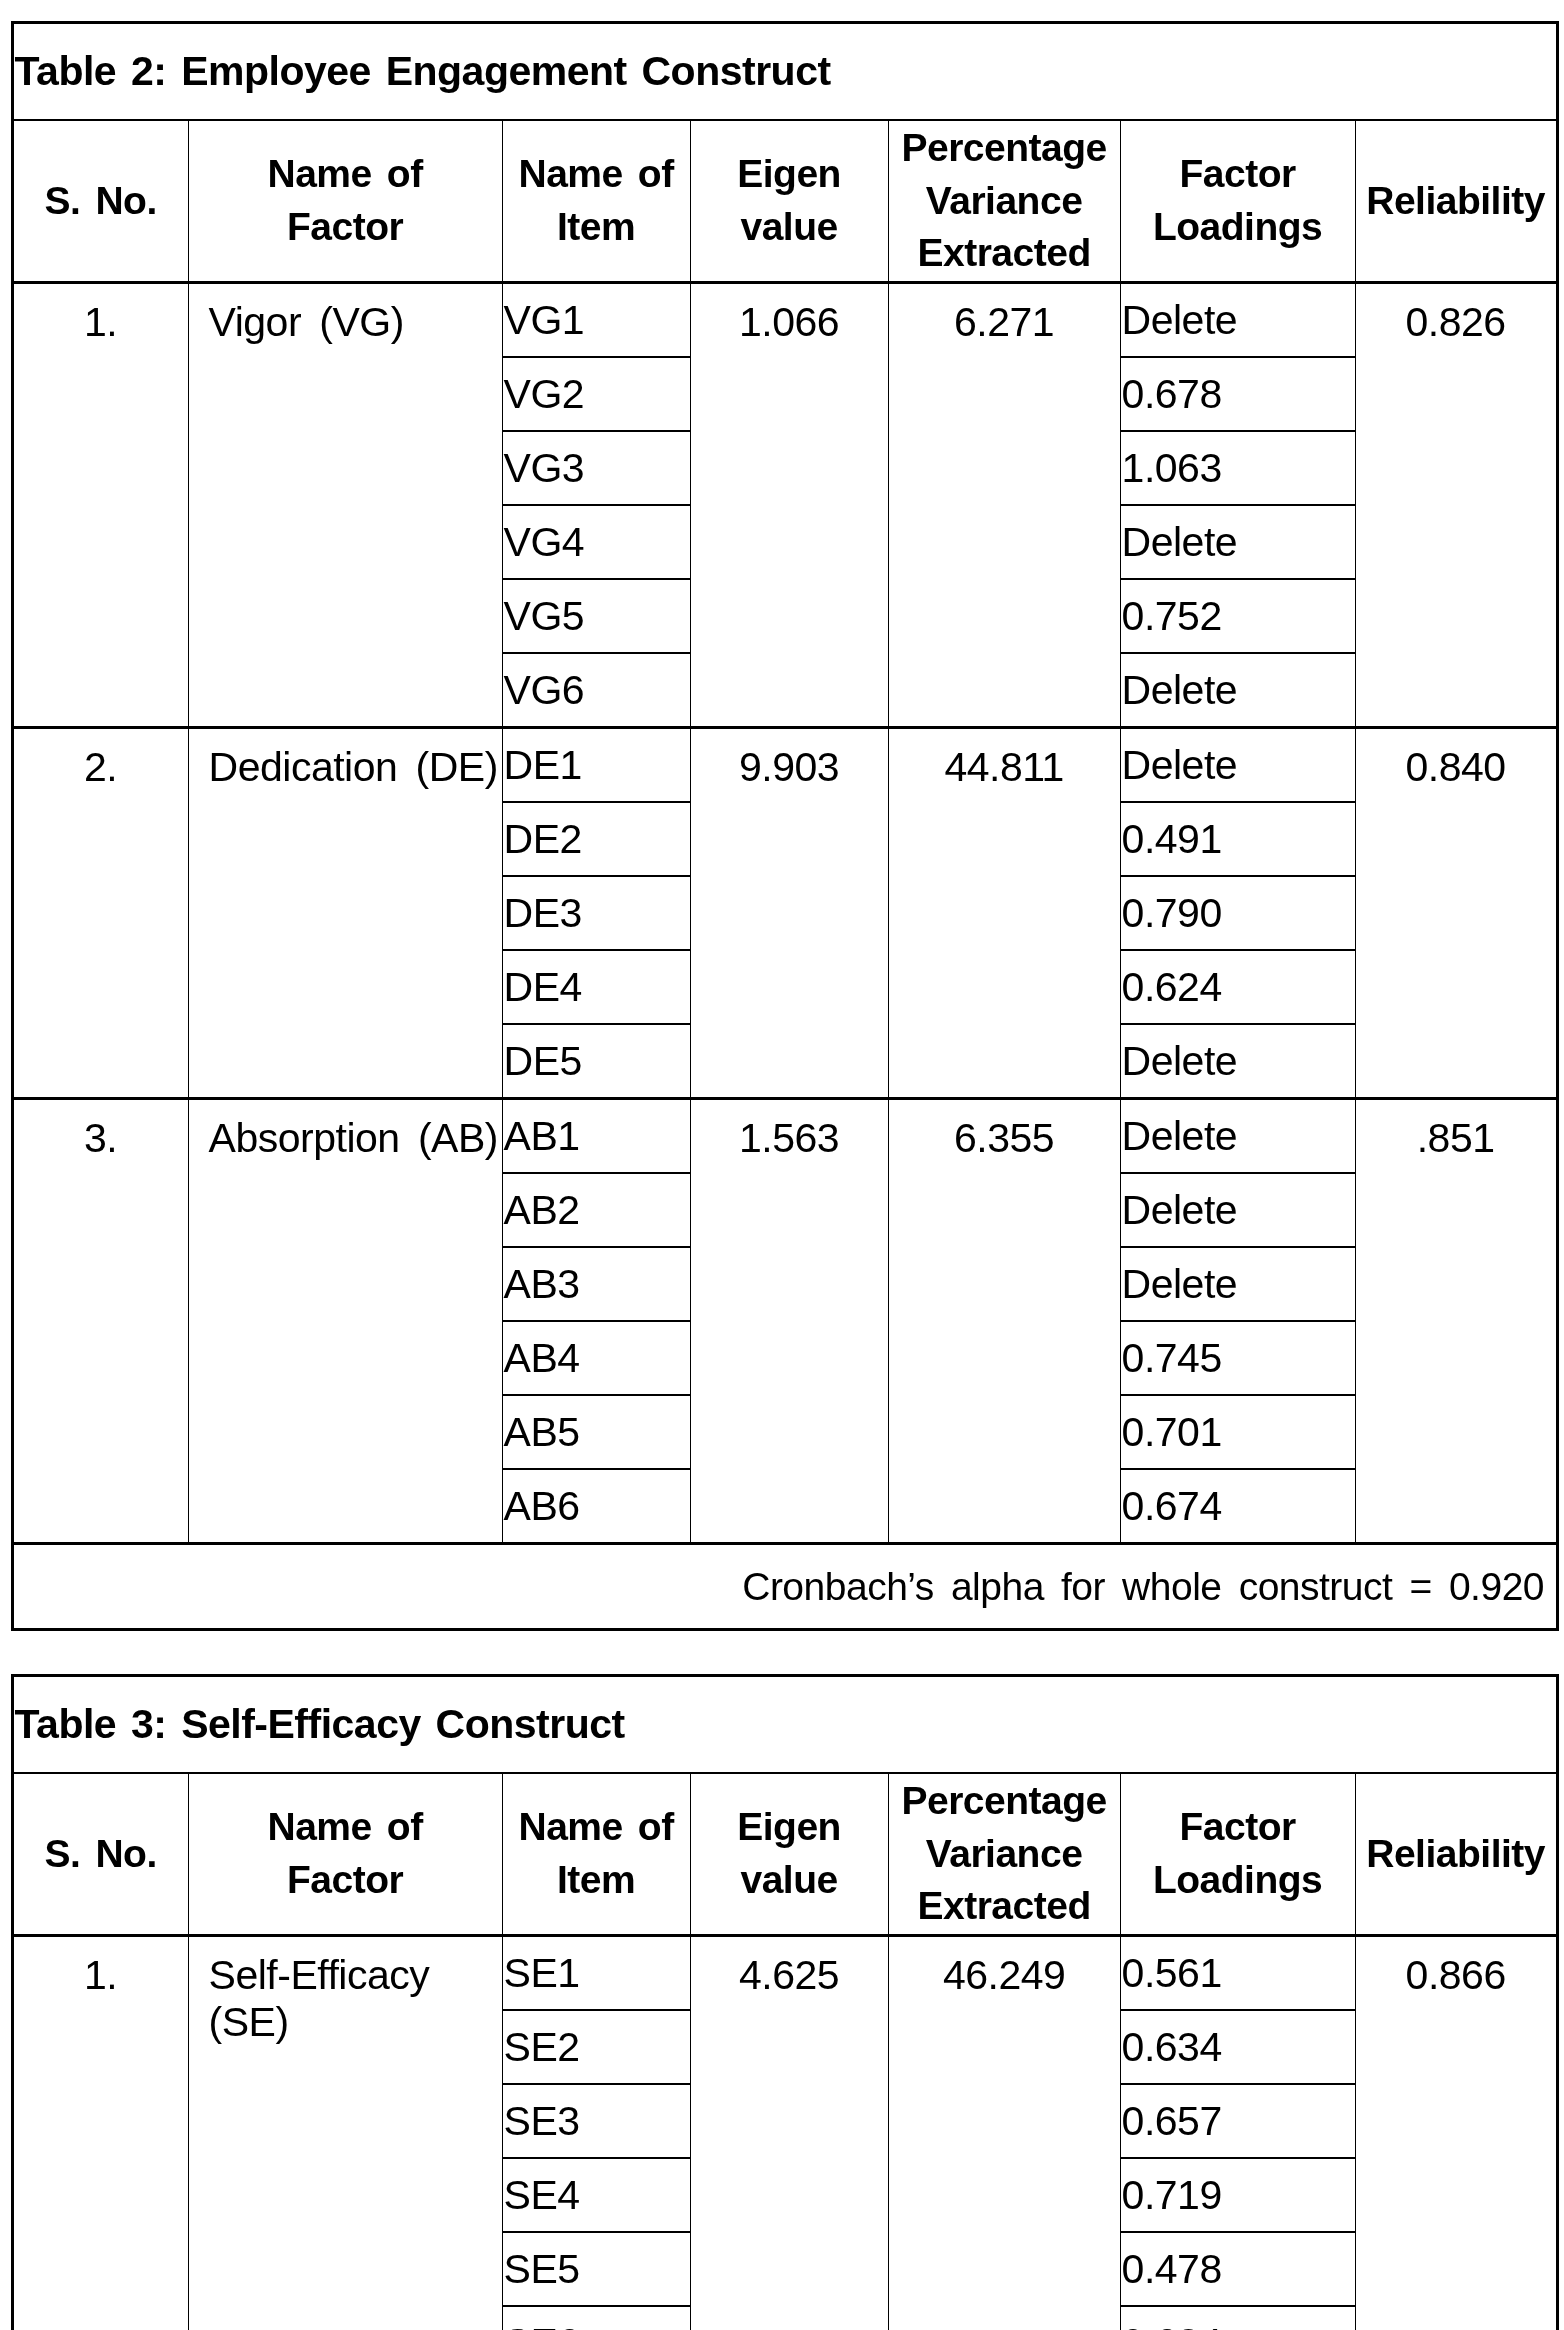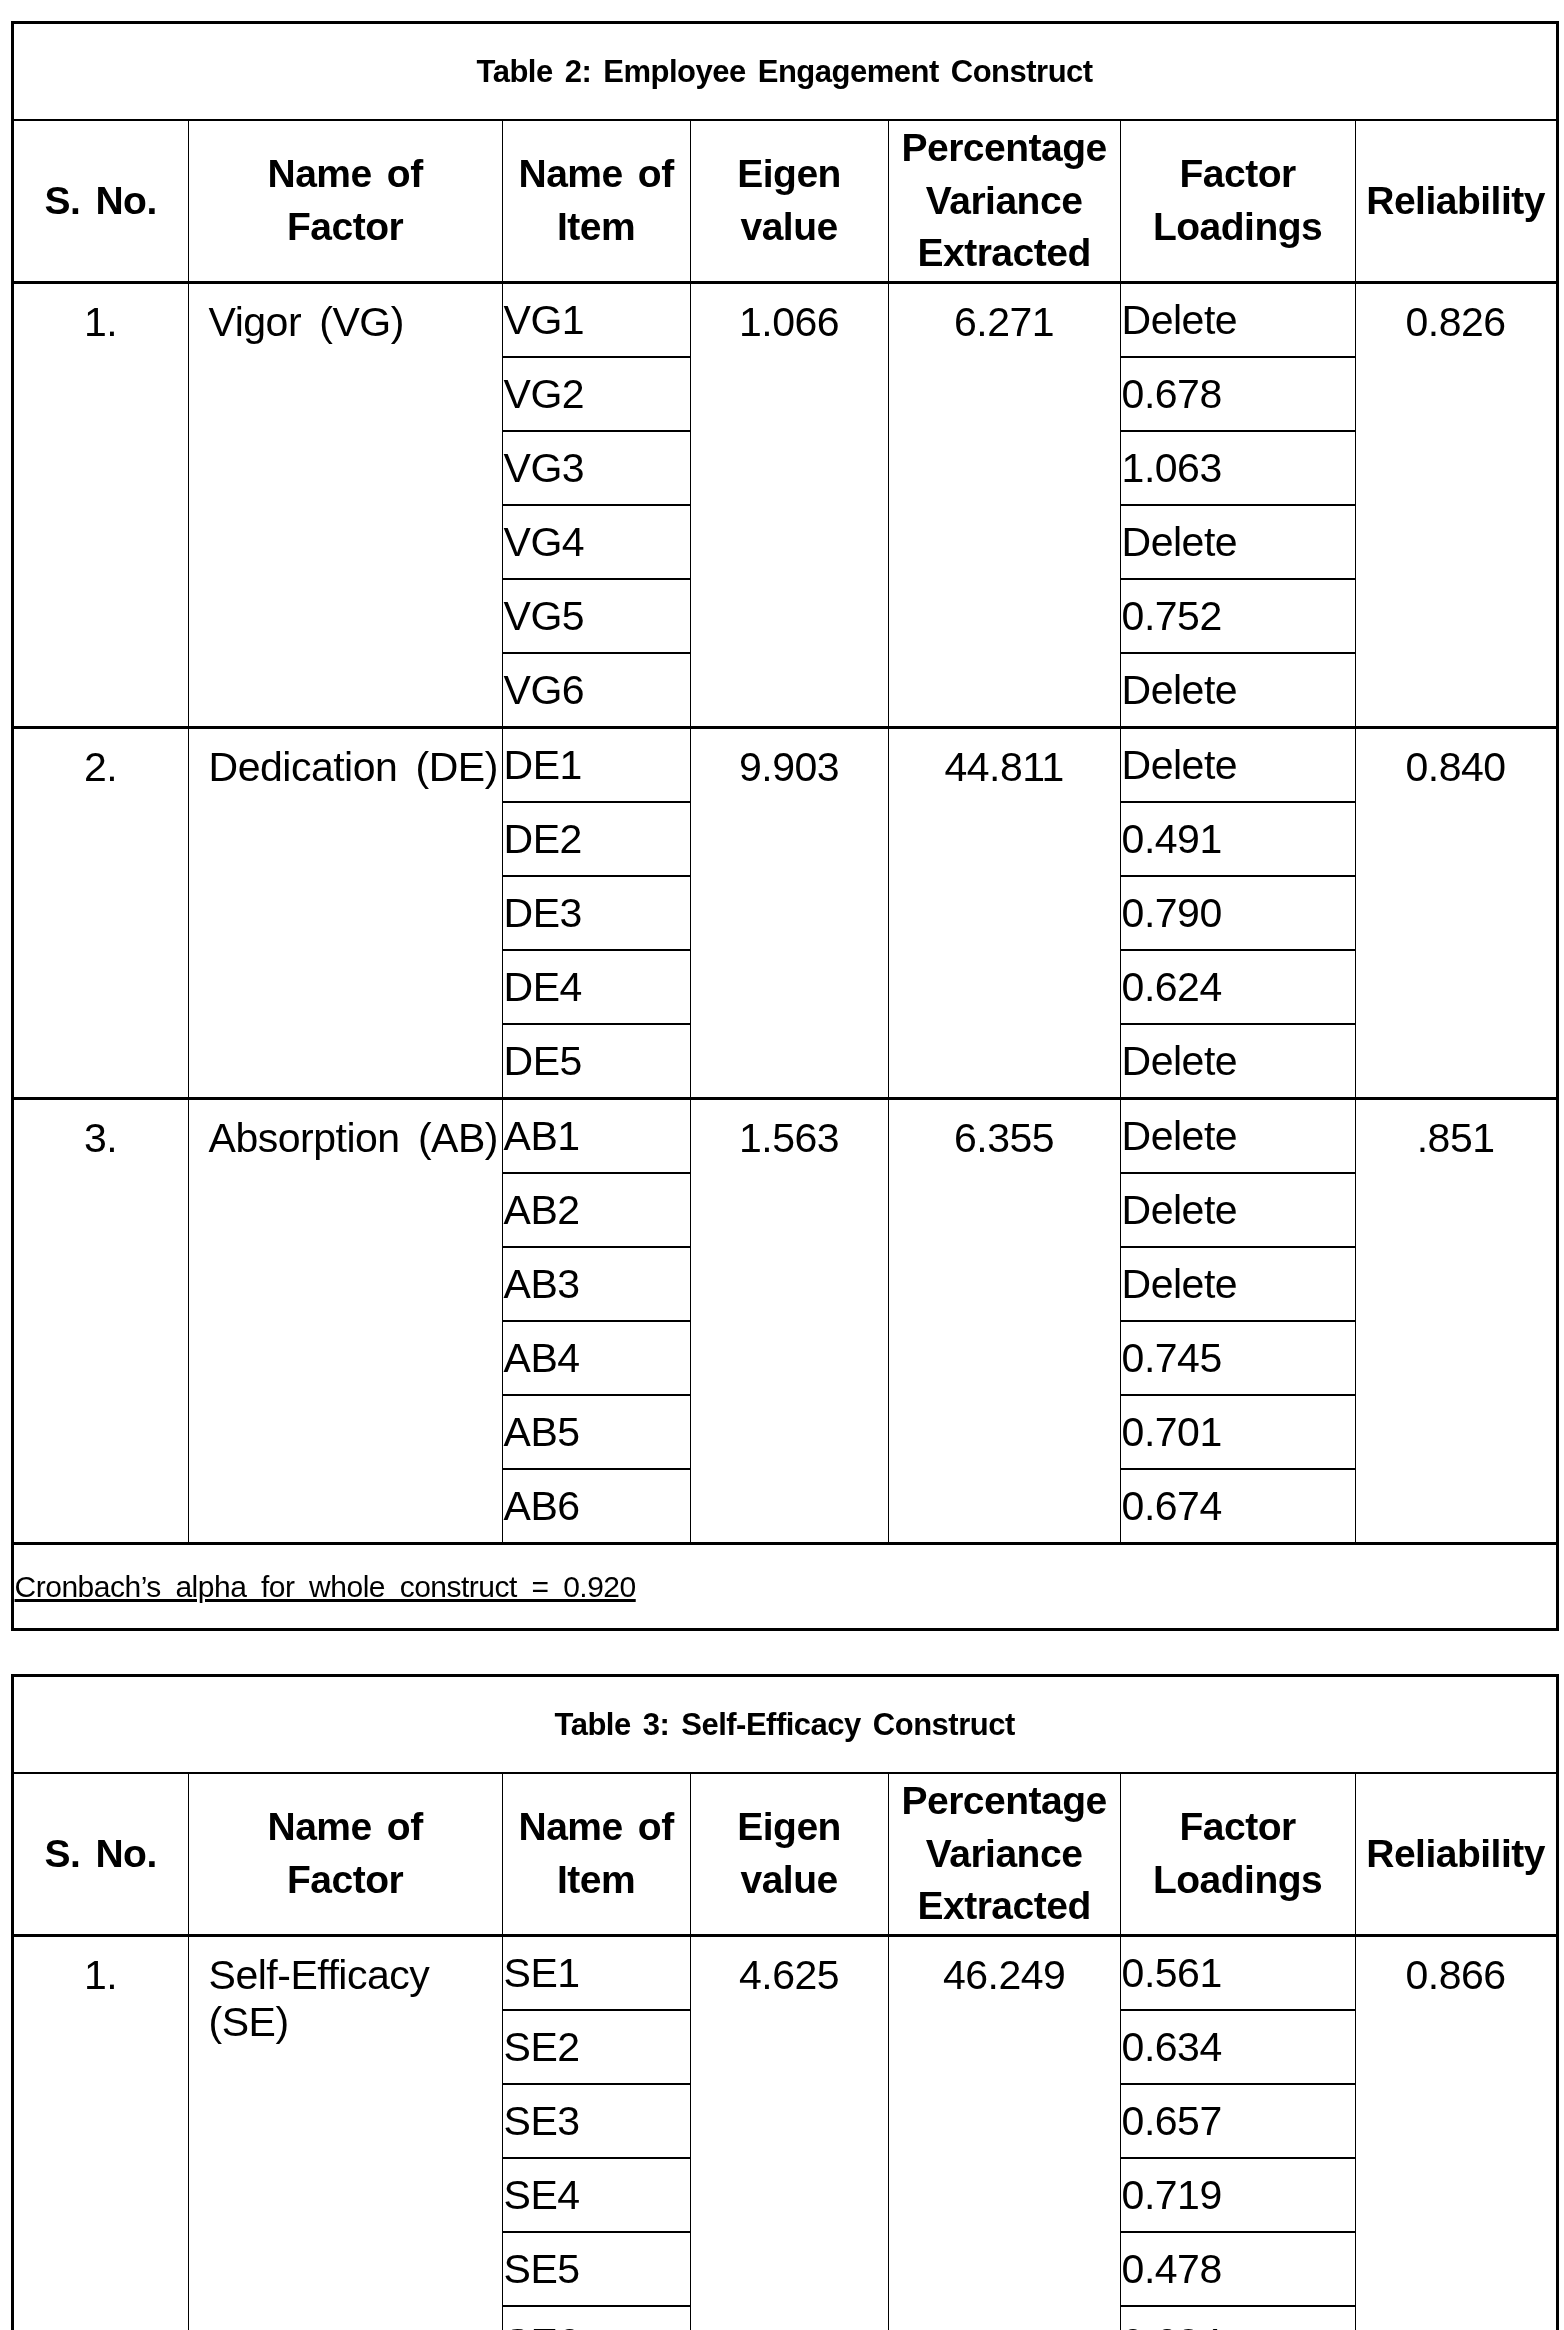--- a/index.html
+++ b/index.html
@@ -37,10 +37,10 @@
   .title-row td {
     height: 93px;
     border-bottom: 2.9px solid #000;
-    text-align: center;
+    text-align: left;
     vertical-align: middle;
     font-weight: bold;
-    font-size: 31px;
+    font-size: 41px;
     letter-spacing: -0.5px;
     word-spacing: 3.9px;
   }

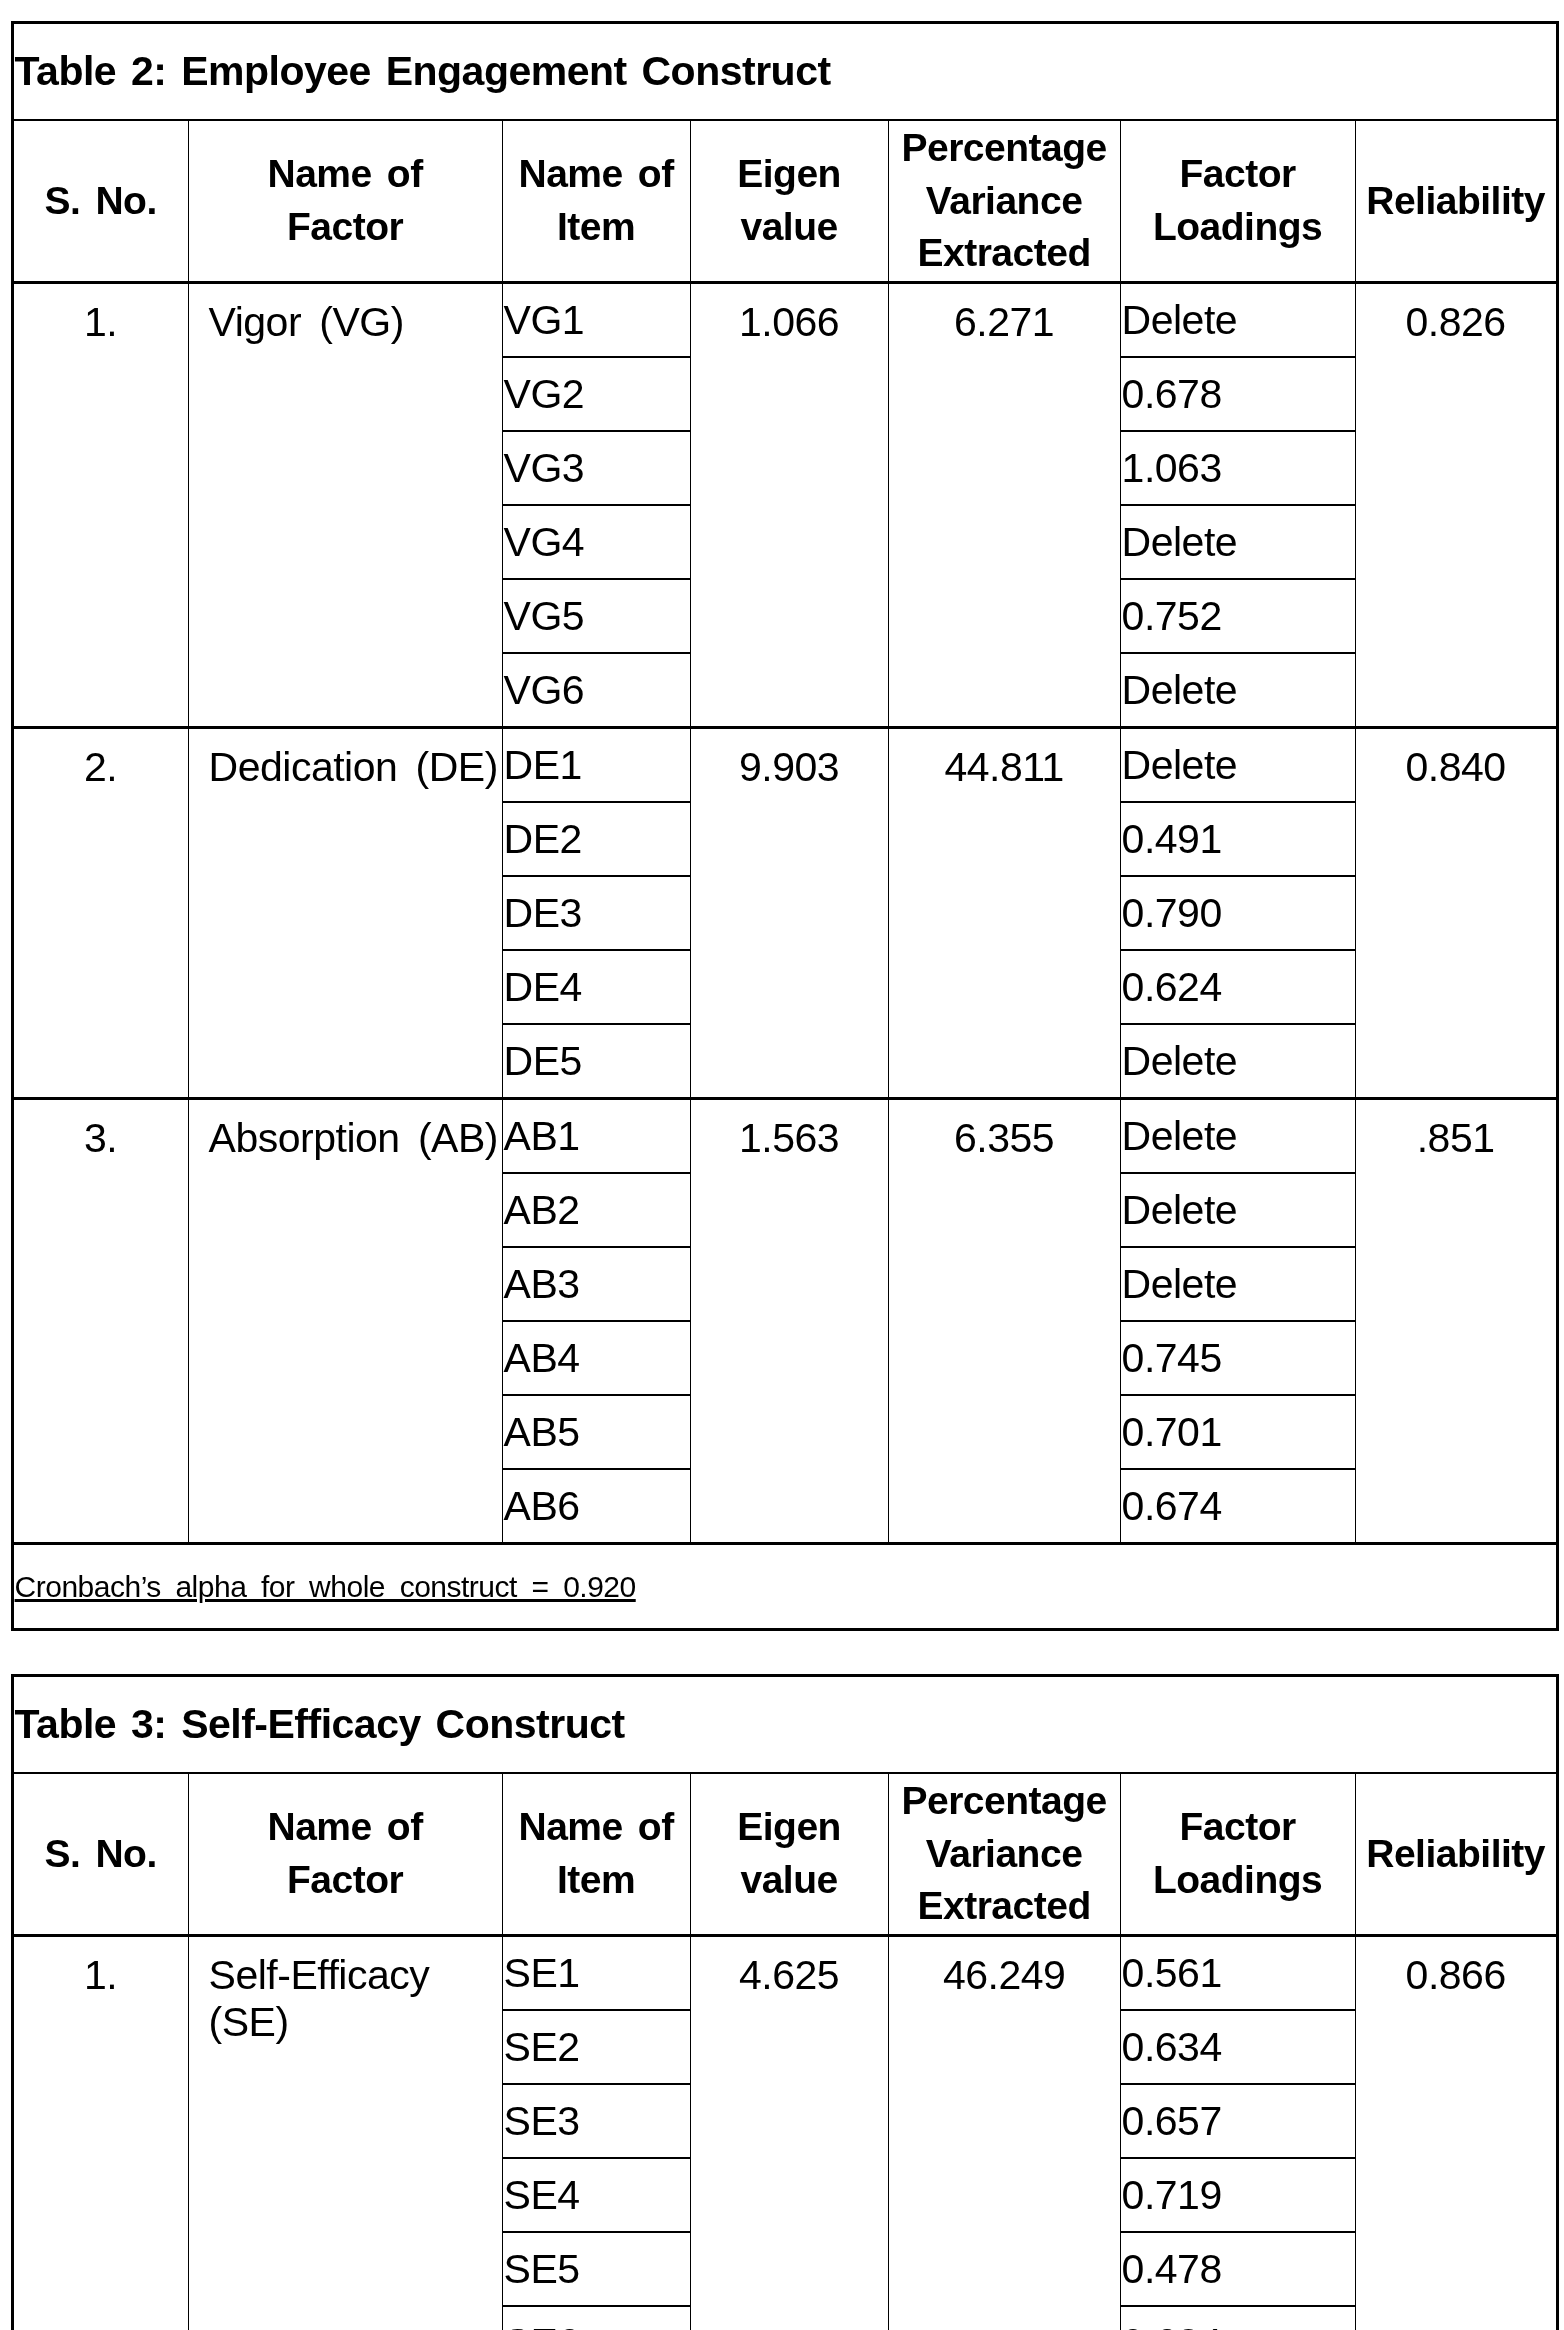--- a/index.html
+++ b/index.html
@@ -85,13 +85,12 @@
   .footer-row td {
     height: 81px;
     border-top: 3.9px solid #000;
-    text-align: left;
+    text-align: right;
     vertical-align: middle;
     padding-right: 11.6px;
-    font-size: 30px;
+    font-size: 39px;
     word-spacing: 6.8px;
     letter-spacing: -0.5px;
-    text-decoration: underline;
   }
 </style>
 </head>

